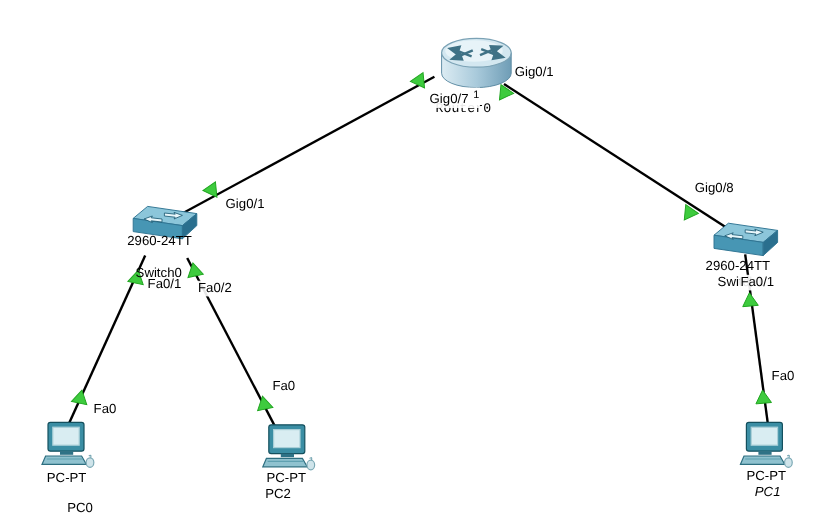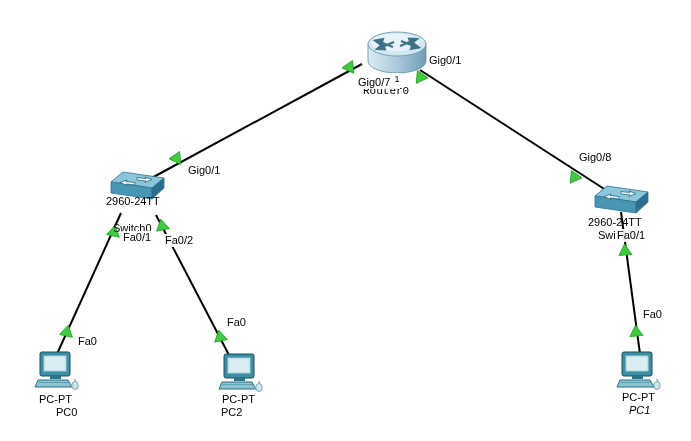--- a/index.html
+++ b/index.html
@@ -164,7 +164,7 @@
 
   <div class="plbl" style="left:77px;top:335px;">Fa0</div>
   <div class="lbl" style="left:39px;top:393px;">PC-PT</div>
-  <div class="lbl" style="left:44px;top:406px;padding-left:12px;">PC0</div>
+  <div class="lbl" style="left:44px;top:418px;padding-left:12px;">PC0</div>
 
   <div class="plbl" style="left:226px;top:316px;">Fa0</div>
   <div class="lbl" style="left:222px;top:393px;">PC-PT</div>

